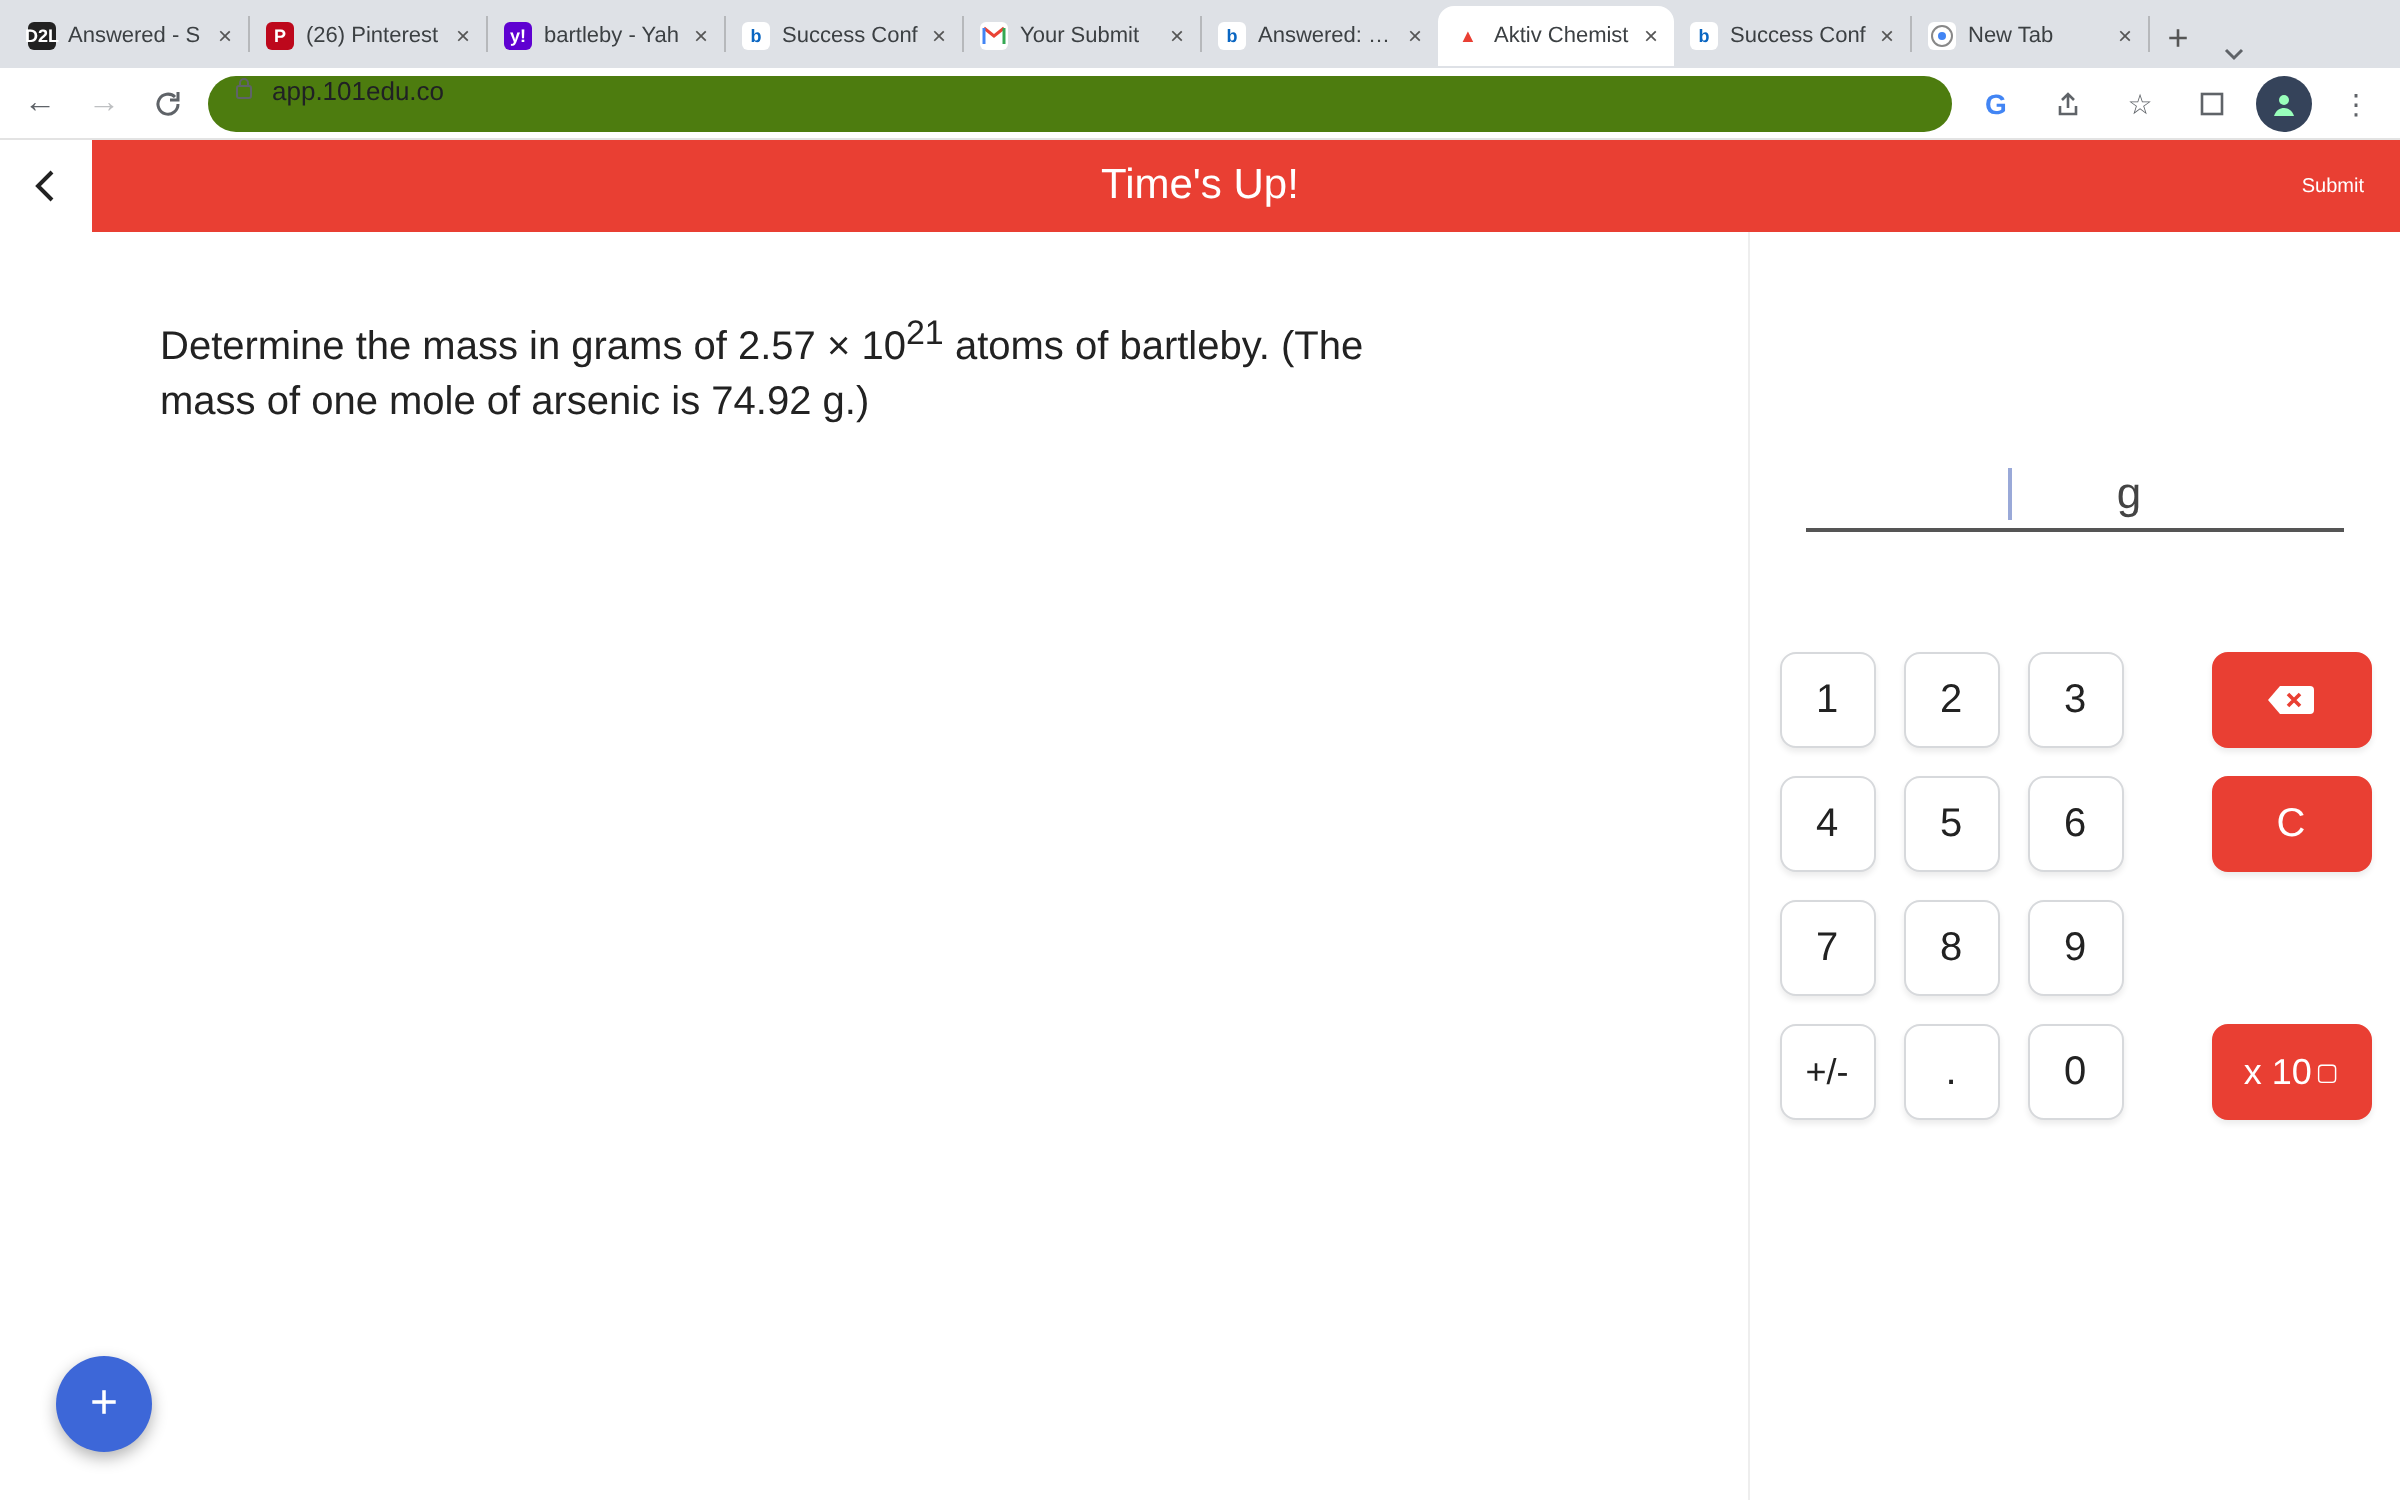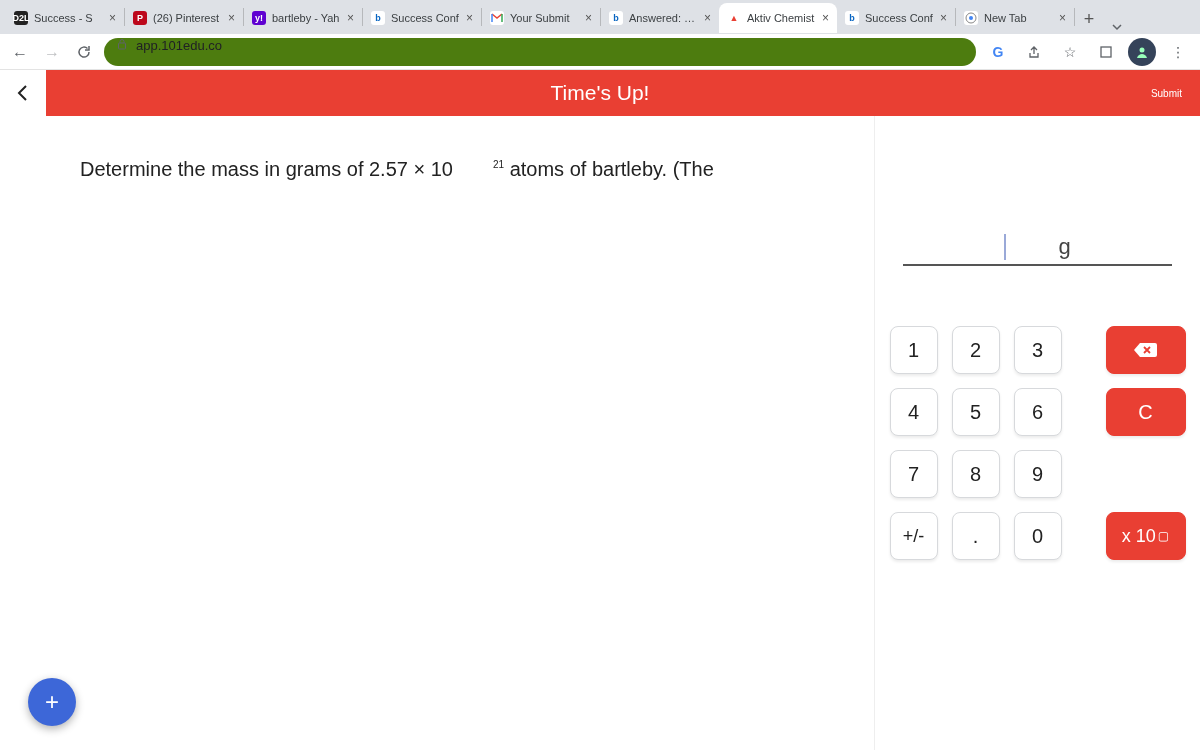--- a/index.html
+++ b/index.html
@@ -60,7 +60,7 @@
 
     <div class="tab">
       <span class="favicon" style="background:#222">D2L</span>
-      <span class="title">Success - S</span>
+      <span class="title">Answered - S</span>
       <span class="close">×</span>
     </div>
     <div class="tab-divider"></div>

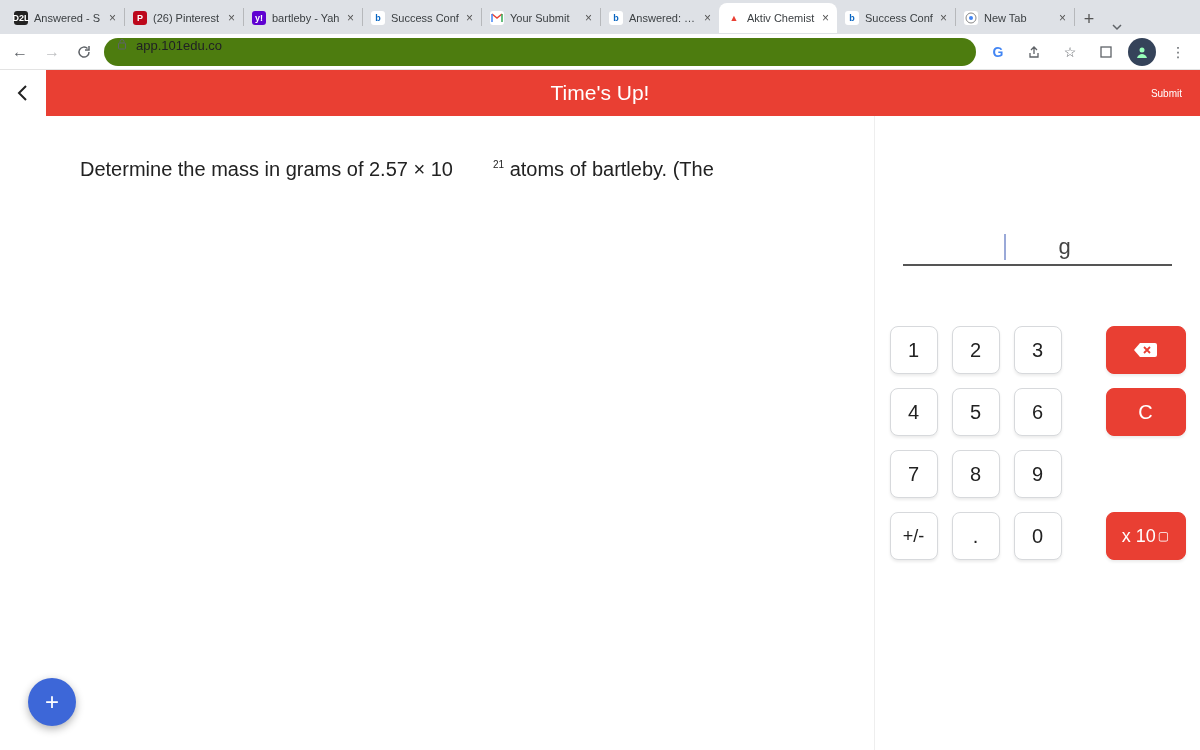--- a/index.html
+++ b/index.html
@@ -33,7 +33,7 @@
 .content { display:flex; height:calc(750px - 34px - 36px - 46px); }
 .question-col { flex:1; padding:40px 40px 0 80px; position:relative; }
 .question-text { font-size:20px; color:#222; line-height:1.35; max-width:640px; }
-.question-text sup { font-size:10px;margin-left:40px; }
+.question-text sup { font-size:17px; }
 
 .answer-zone { width:326px; border-left:1px solid #eee; padding:20px 16px 0 16px; }
 .answer-input { height:190px; position:relative; }

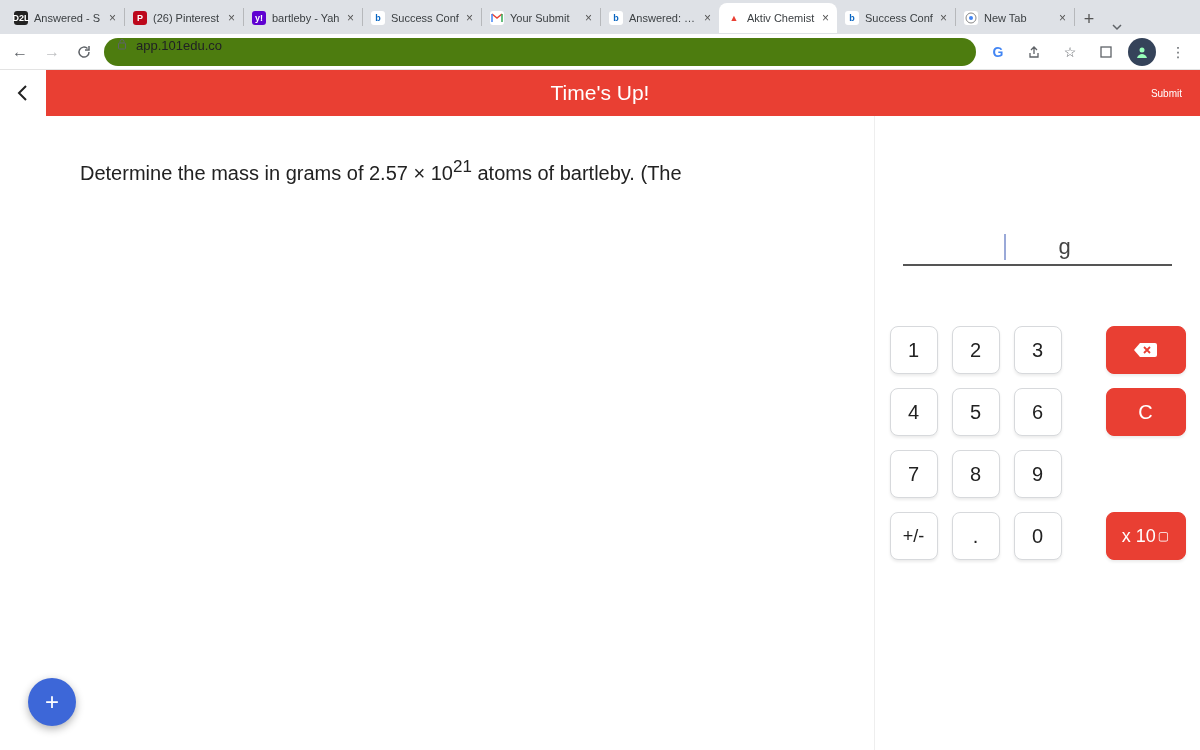--- a/index.html
+++ b/index.html
@@ -183,6 +183,7 @@
   <div class="question-col">
     <div class="question-text">
       <span>Determine the mass in grams of 2.57 × 10</span><sup>21</sup><span> atoms of bartleby. (The</span><br>
+      <span>mass of one mole of arsenic is 74.92 g.)</span>
     </div>
     <div class="fab">+</div>
   </div>

